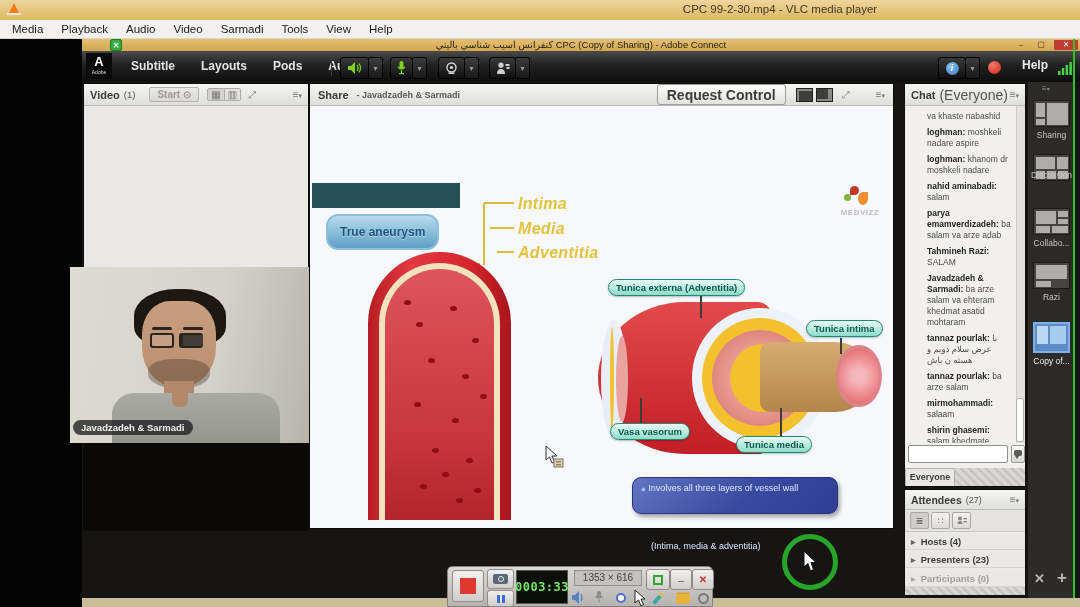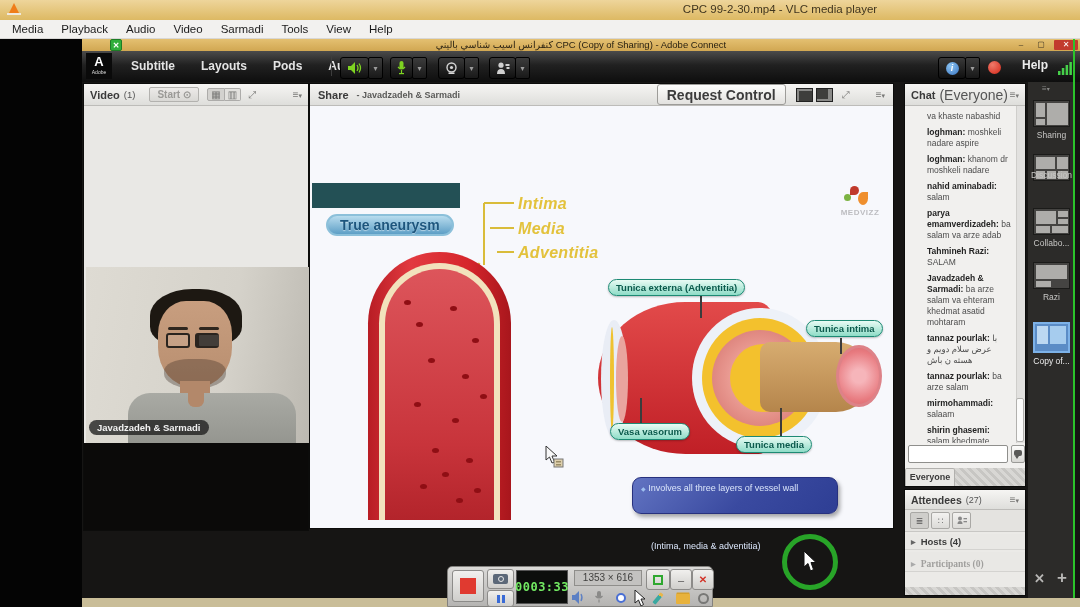--- a/index.html
+++ b/index.html
@@ -182,7 +182,7 @@
   </div>
 
   <div class="a" style="left:312px;top:183px;width:148px;height:25px;background:#235055;"></div>
-  <div class="a" style="left:326px;top:214px;padding:1px 12px;border-radius:12px;background:linear-gradient(#b8dcee,#5e9fc6);border:2px solid #8cc0da;font-size:14px;font-weight:bold;color:#1d567e;text-shadow:0 1px 1px rgba(255,255,255,.5);">True aneurysm</div>
+  <div class="a" style="left:326px;top:214px;padding:9px 12px;border-radius:12px;background:linear-gradient(#b8dcee,#5e9fc6);border:2px solid #8cc0da;font-size:12px;font-weight:bold;color:#1d567e;text-shadow:0 1px 1px rgba(255,255,255,.5);">True aneurysm</div>
 
   <div class="a yline" style="left:483px;top:203px;width:2px;height:62px;"></div>
   <div class="a yline" style="left:484px;top:202px;width:30px;height:2px;"></div>

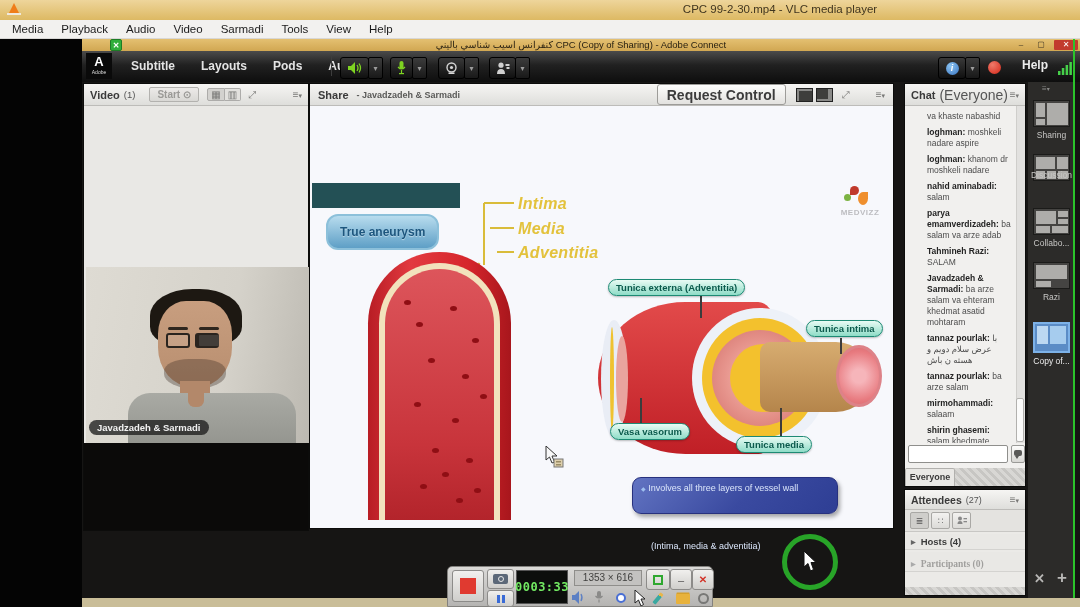--- a/index.html
+++ b/index.html
@@ -157,7 +157,7 @@
     <span style="margin-left:auto;" class="hic"><span>≡</span><span style="font-size:7px;">▾</span></span>
   </div>
 
-  <div class="a" style="left:86px;top:267px;width:253px;height:176px;overflow:hidden;background:linear-gradient(100deg,#dedbd3,#d5d2ca 55%,#b4b1a9);">
+  <div class="a" style="left:70px;top:267px;width:253px;height:176px;overflow:hidden;background:linear-gradient(100deg,#dedbd3,#d5d2ca 55%,#b4b1a9);">
     <div class="a" style="left:64px;top:22px;width:92px;height:58px;background:#1d1812;border-radius:46% 46% 35% 35%;"></div>
     <div class="a" style="left:72px;top:34px;width:74px;height:86px;background:linear-gradient(#c89e7f,#b88e6f);border-radius:38% 38% 46% 46%;"></div>
     <div class="a" style="left:80px;top:66px;width:24px;height:15px;border:2px solid #2a241f;border-radius:3px;box-sizing:border-box;background:rgba(250,250,250,.12);box-shadow:31px 0 0 -2px rgba(250,250,250,.12),29px 0 0 #2a241f;"></div>

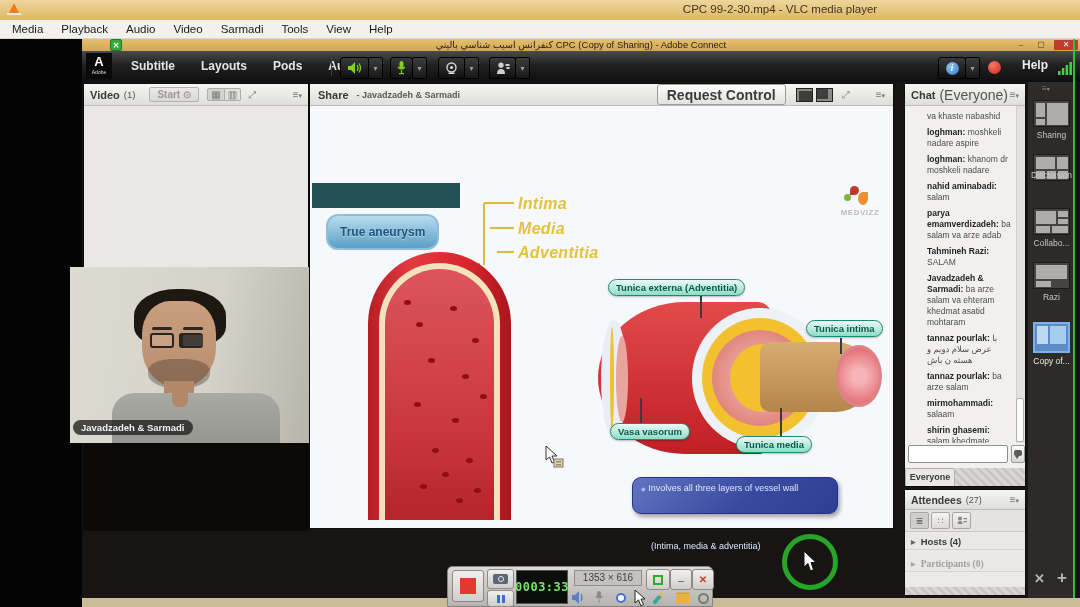--- a/index.html
+++ b/index.html
@@ -294,7 +294,7 @@
     <span class="arr">▶</span>
     <span>Presenters (23)</span>
   </div>
-  <div class="a arow" style="top:556px;color:#a09f9d;font-family:Liberation Serif, serif;">
+  <div class="a arow" style="top:571px;color:#a09f9d;">
     <span class="arr" style="color:#aaa;">▶</span>
     <span>Participants (0)</span>
   </div>

